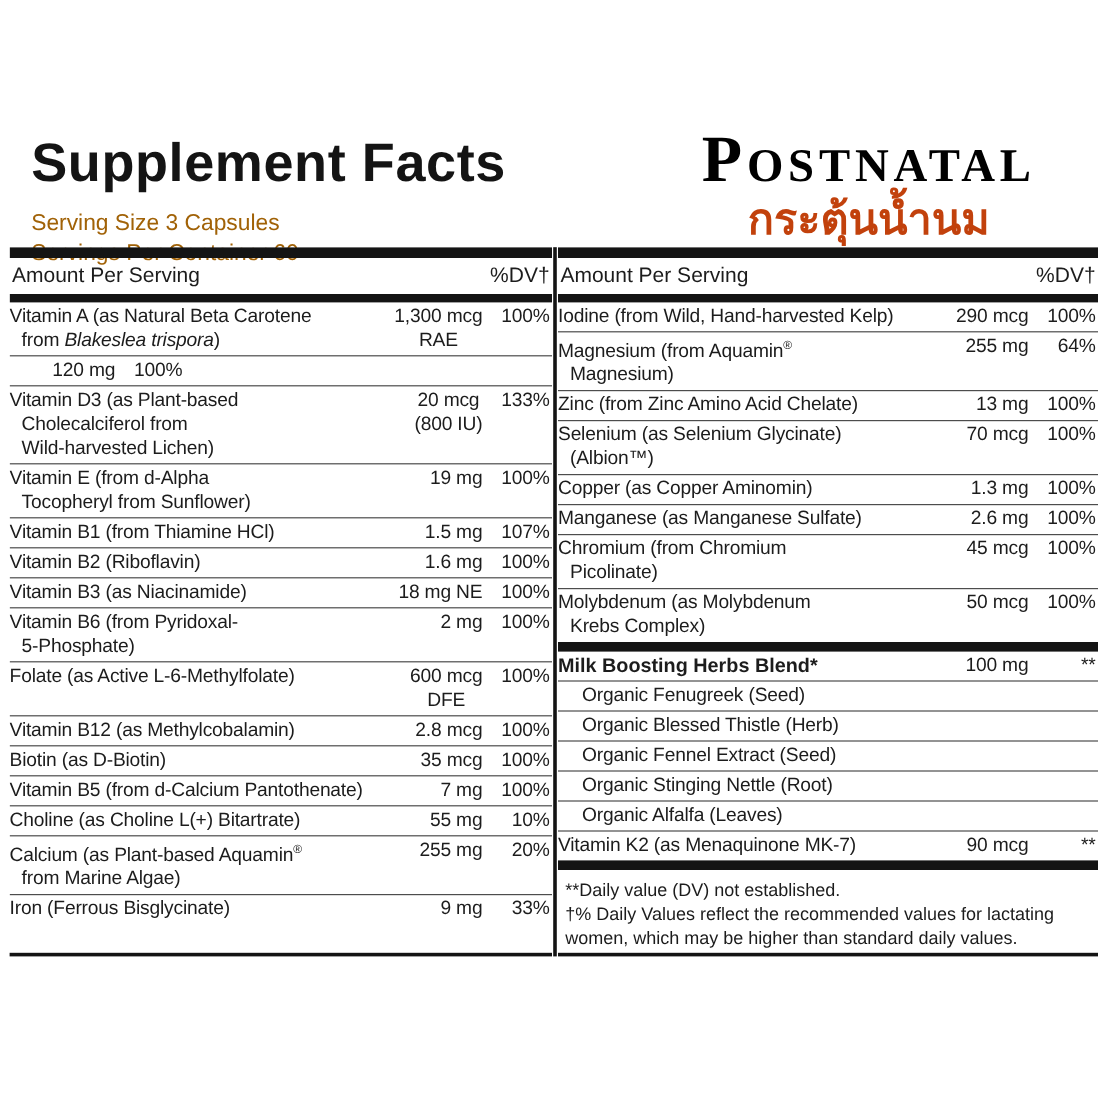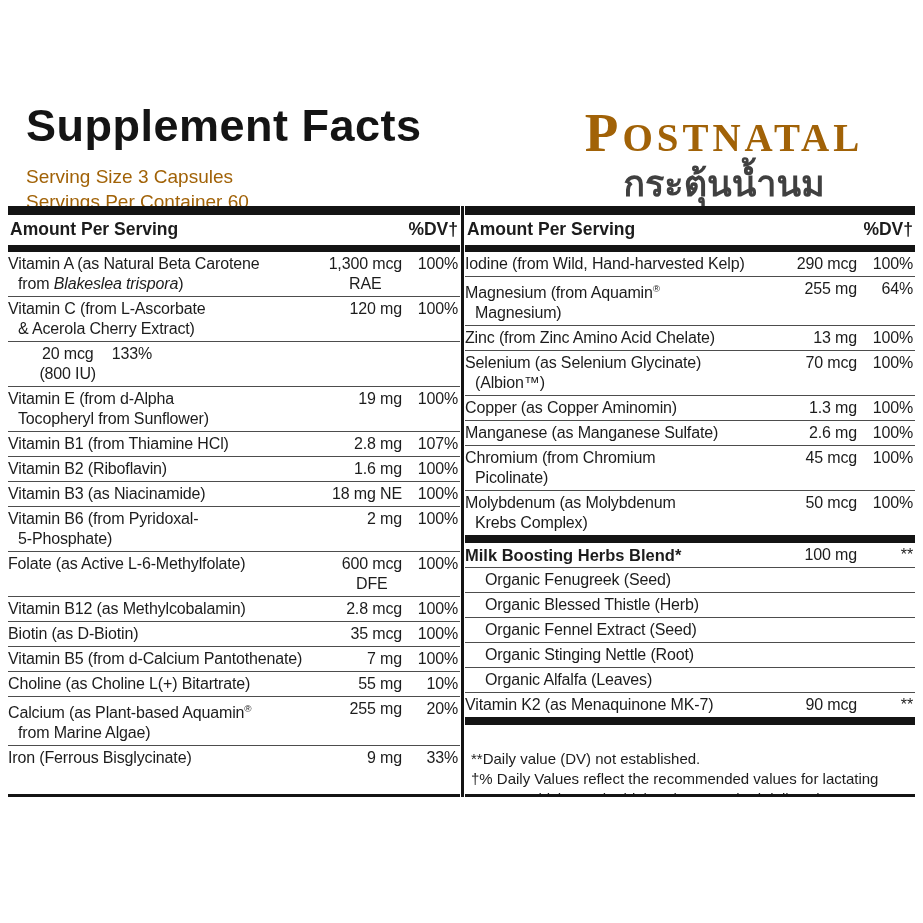--- a/index.html
+++ b/index.html
@@ -7,7 +7,7 @@
         font-family:"Liberation Sans","DejaVu Sans",sans-serif;color:#1c1c1c;}
   
   .head-left{position:absolute;left:26px;top:100px;}
-  .title{font-size:45px;font-weight:bold;letter-spacing:.5px;margin:0 0 12px 0;color:#141414;}
+  .title{font-size:45px;font-weight:bold;letter-spacing:.5px;margin:10px 0 12px 0;color:#141414;}
   .serving{font-size:19px;line-height:25px;color:#a16207;}
   .brand{position:absolute;left:535px;top:104px;width:378px;text-align:center;}
   .brand-en{font-family:"Liberation Serif","DejaVu Serif",serif;font-weight:bold;

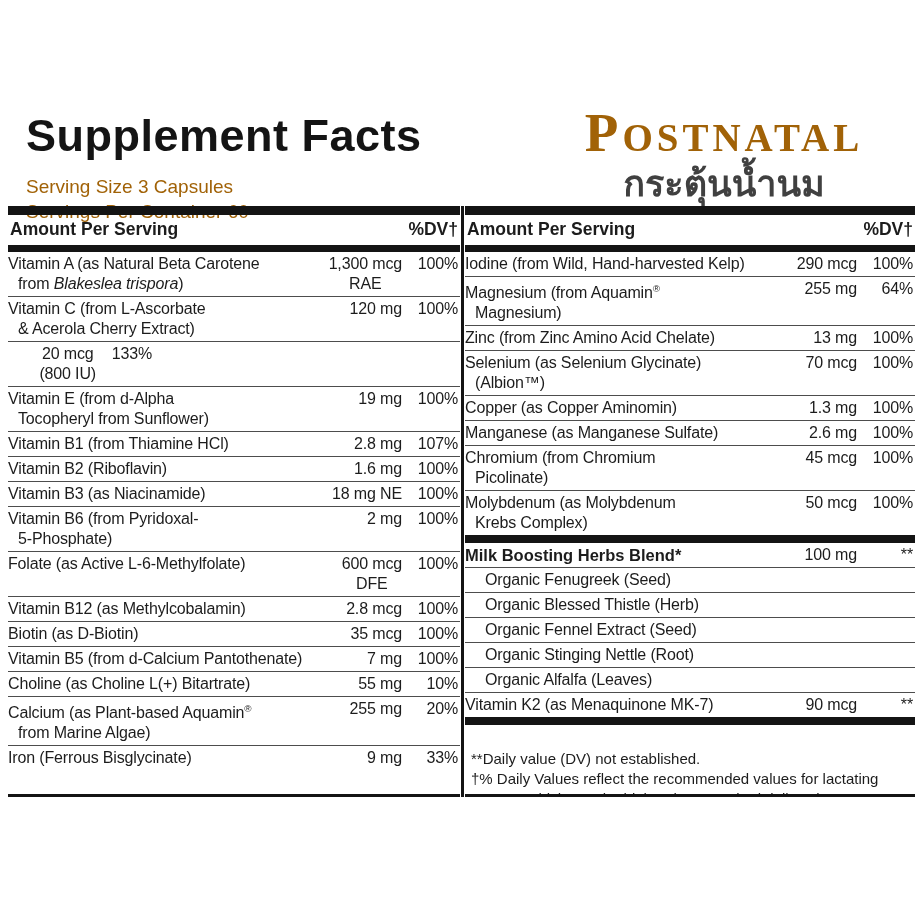--- a/index.html
+++ b/index.html
@@ -52,7 +52,7 @@
   </div>
 
   <div class="brand">
-    <div class="brand-en" style="color: #a16207;">Postnatal</div>
+    <div class="brand-en" style="color: #000000;">Postnatal</div>
     <div class="brand-th" style="color: #404040;">กระตุ้นน้ำนม</div>
   </div>
 

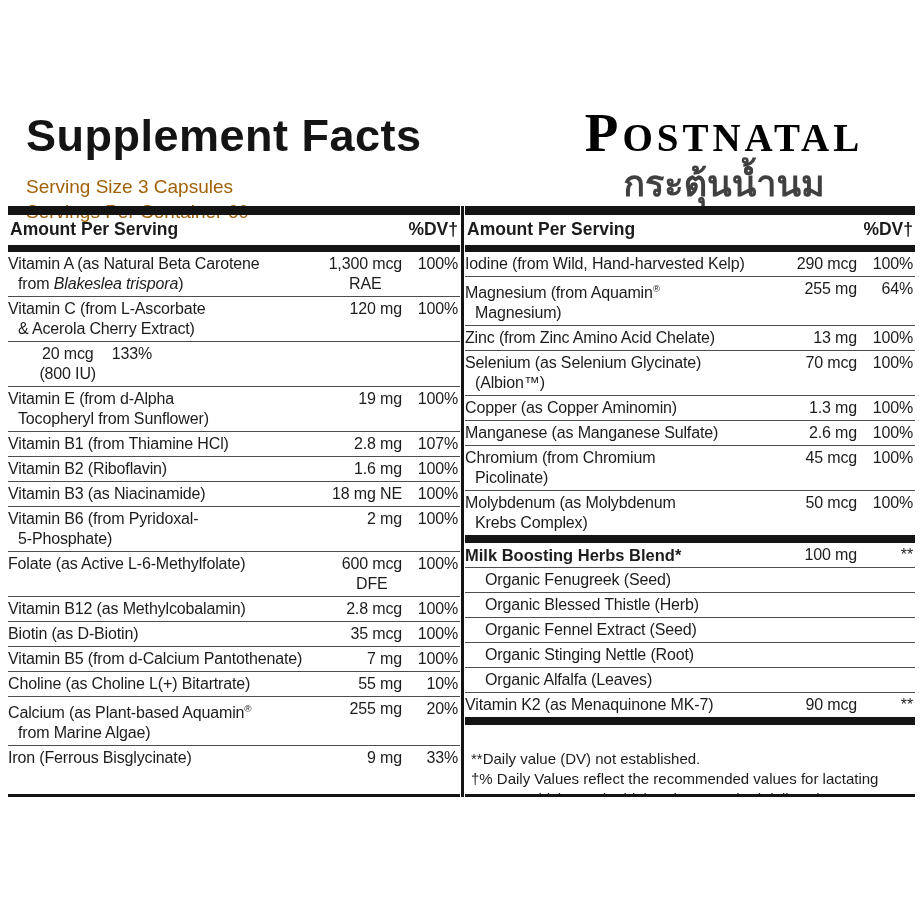--- a/index.html
+++ b/index.html
@@ -53,7 +53,7 @@
 
   <div class="brand">
     <div class="brand-en" style="color: #000000;">Postnatal</div>
-    <div class="brand-th" style="color: #404040;">กระตุ้นน้ำนม</div>
+    <div class="brand-th" style="color: #c2410c;">กระตุ้นน้ำนม</div>
   </div>
 
   <div class="facts">

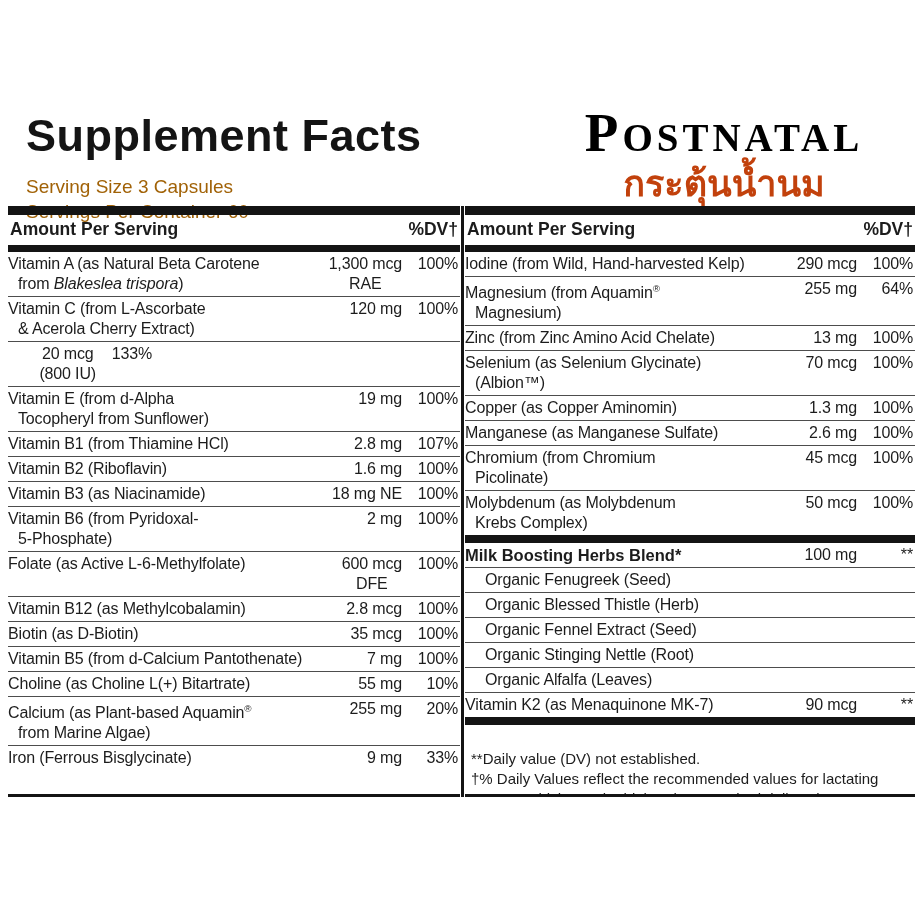--- a/index.html
+++ b/index.html
@@ -22,7 +22,7 @@
   .vdivider{width:3px;background:#141414;flex-shrink:0;margin:0 1px;}
   .thead{display:flex;justify-content:space-between;align-items:flex-end;
          border-top:9px solid #141414;border-bottom:7px solid #141414;
-         padding:4px 2px 5px 2px;font-weight:bold;font-size:17.5px;}
+         padding:4px 2px 5px 2px;font-weight:normal;font-size:17.5px;}
   .row{display:flex;align-items:flex-start;padding:2px 0;font-size:16px;line-height:20px;
        letter-spacing:-.15px;border-top:1.5px solid #4d4d4d;}
   .thead + .rows .row:first-child{border-top:0;}

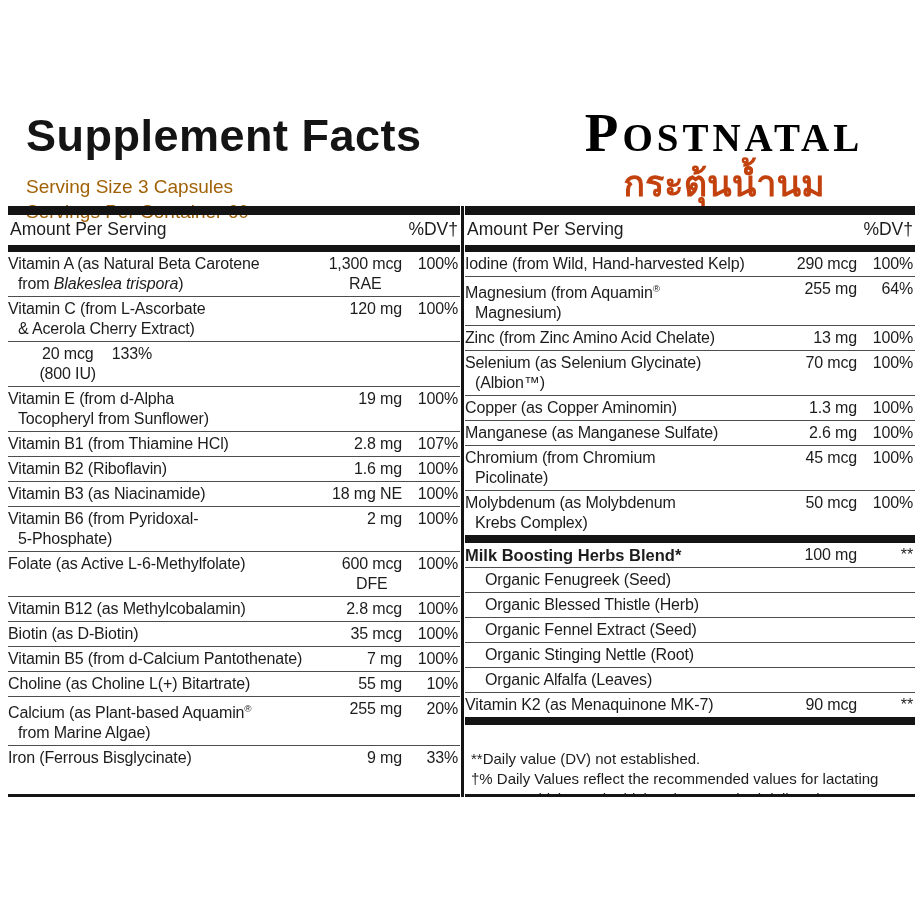--- a/index.html
+++ b/index.html
@@ -73,8 +73,6 @@
     </div>
 
     <div class="row">
-      <div class="cell name">Vitamin C (from L-Ascorbate
-&amp; Acerola Cherry Extract)</div>
       <div class="cell amount"><span class="amt-inner">120 mg</span></div>
       <div class="cell dv">100%</div>
     </div>

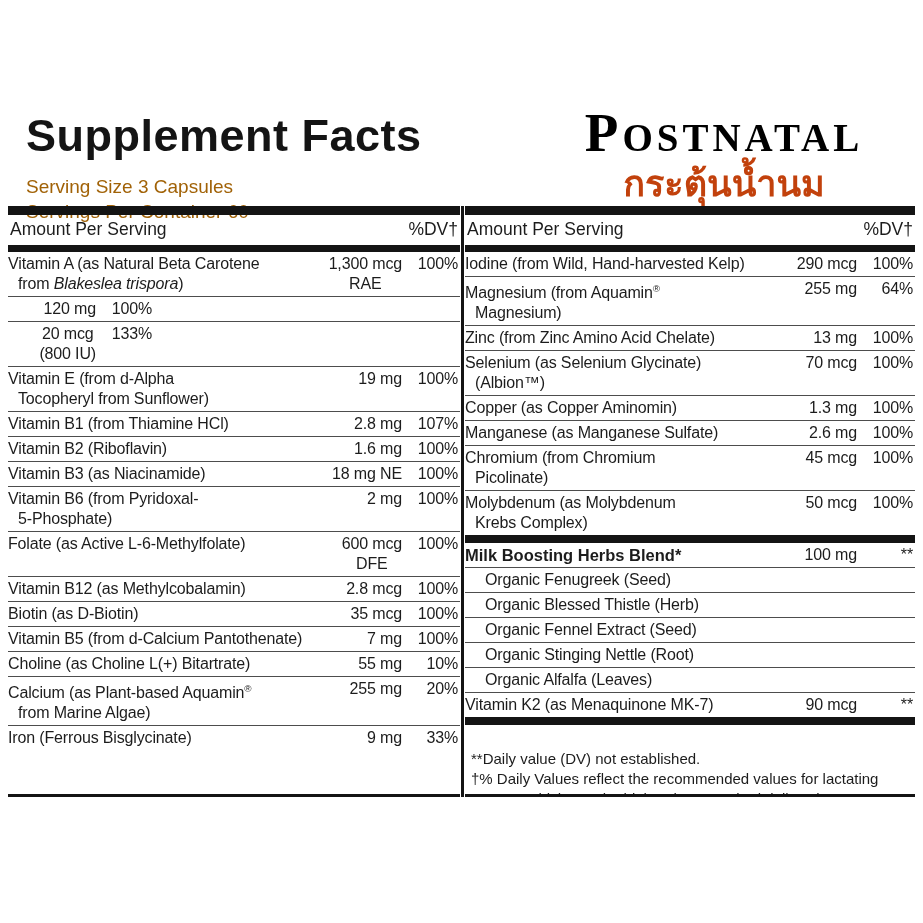--- a/index.html
+++ b/index.html
@@ -78,6 +78,9 @@
     </div>
 
     <div class="row">
+      <div class="cell name">Vitamin D3 (as Plant-based
+Cholecalciferol from
+Wild-harvested Lichen)</div>
       <div class="cell amount"><span class="amt-inner">20 mcg
 (800 IU)</span></div>
       <div class="cell dv">133%</div>

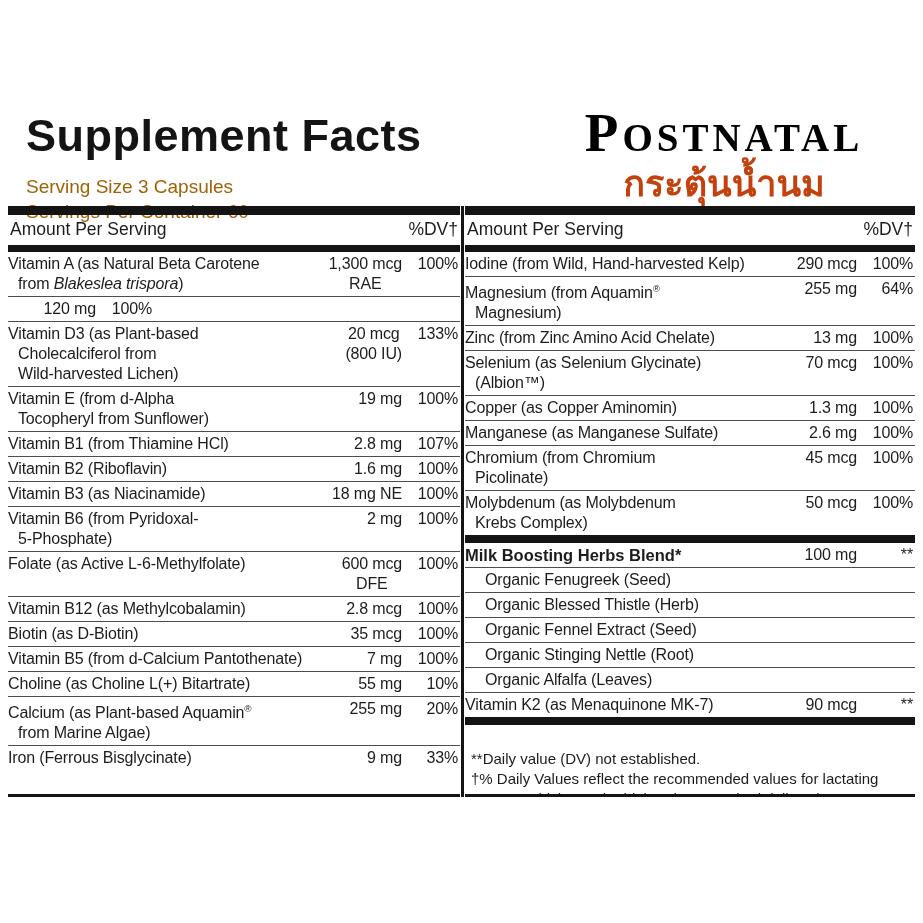--- a/index.html
+++ b/index.html
@@ -95,7 +95,7 @@
 
     <div class="row">
       <div class="cell name">Vitamin B1 (from Thiamine HCl)</div>
-      <div class="cell amount"><span class="amt-inner">2.8 mg</span></div>
+      <div class="cell amount"><span class="amt-inner">1.5 mg</span></div>
       <div class="cell dv">107%</div>
     </div>
 

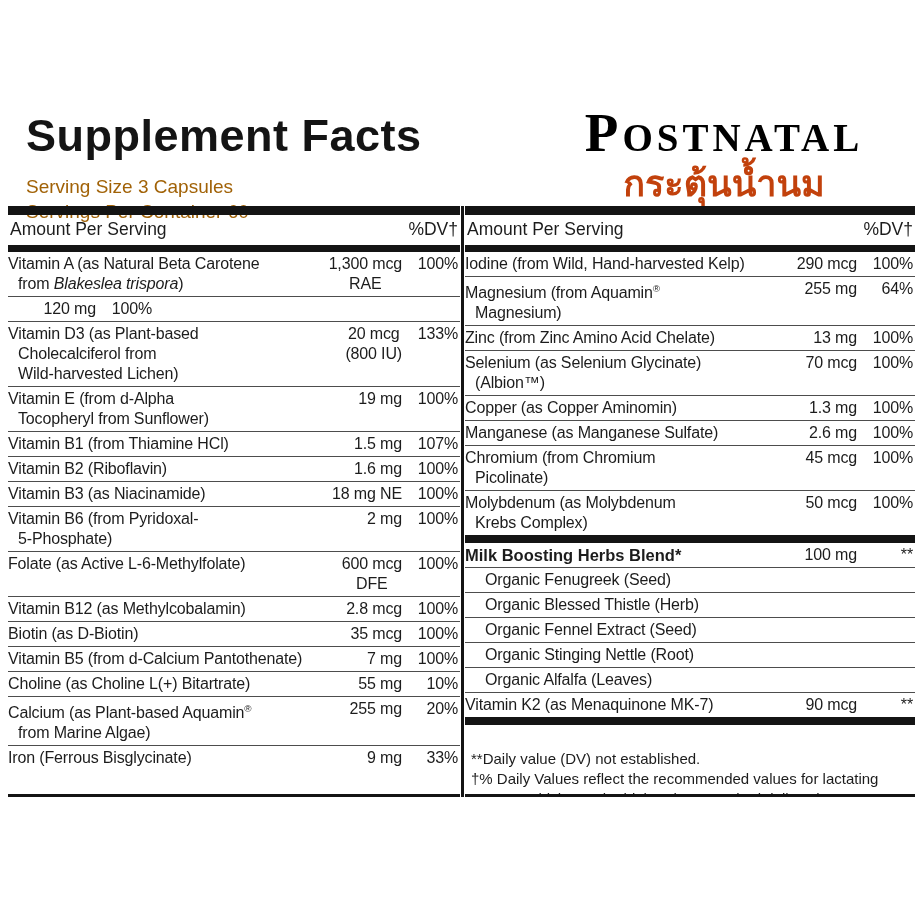--- a/index.html
+++ b/index.html
@@ -35,7 +35,7 @@
   .sub .name{padding-left:20px;text-indent:0;}
   .blend-head .name{font-weight:bold;font-size:16.5px;letter-spacing:0;}
   .thickbar{height:8px;background:#141414;}
-  .footnotes{padding:24px 4px 0 6px;font-size:15px;line-height:20px;}
+  .footnotes{padding:8px 4px 0 6px;font-size:15px;line-height:20px;}
   .footnotes p{margin:0;}
   .it{font-style:italic;}
   .sup{font-size:62%;vertical-align:super;}

